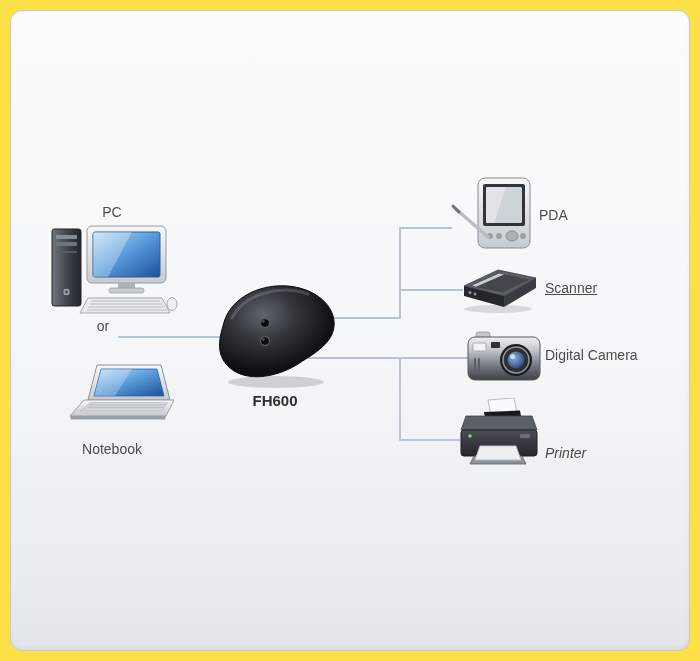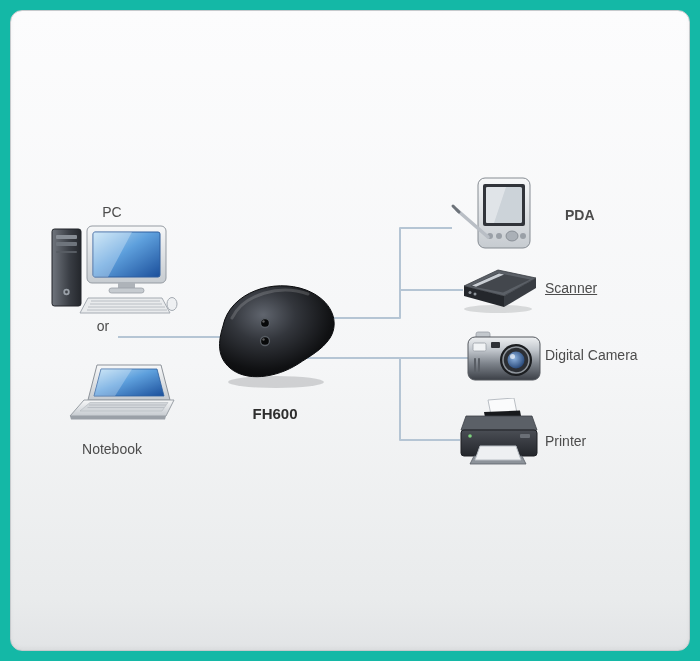--- a/index.html
+++ b/index.html
@@ -12,7 +12,7 @@
     position: relative;
     width: 700px;
     height: 661px;
-    background: #14b8a6;
+    background: #fde047;
     overflow: hidden;
   }
   .panel {

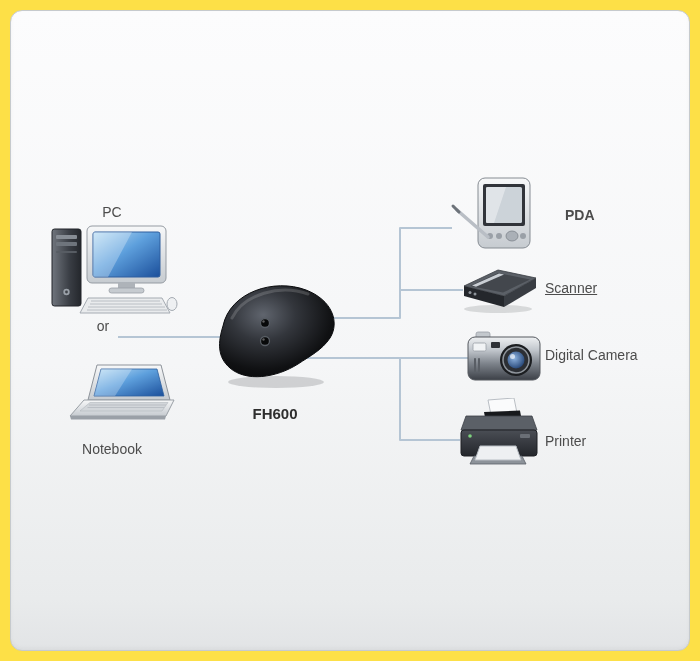--- a/index.html
+++ b/index.html
@@ -172,7 +172,7 @@
       <path d="M3 30 L9 36" stroke="#6d737a" stroke-width="3" stroke-linecap="round"></path>
     </svg>
   </div>
-  <div class="label" style="left:565px; top:207px;font-weight:bold;">PDA</div>
+  <div class="label" style="left:539px; top:207px;">PDA</div>
 
   <div class="node" style="left:460px; top:260px; width:80px; height:54px;">
     <svg width="80" height="54" viewBox="0 0 80 54">

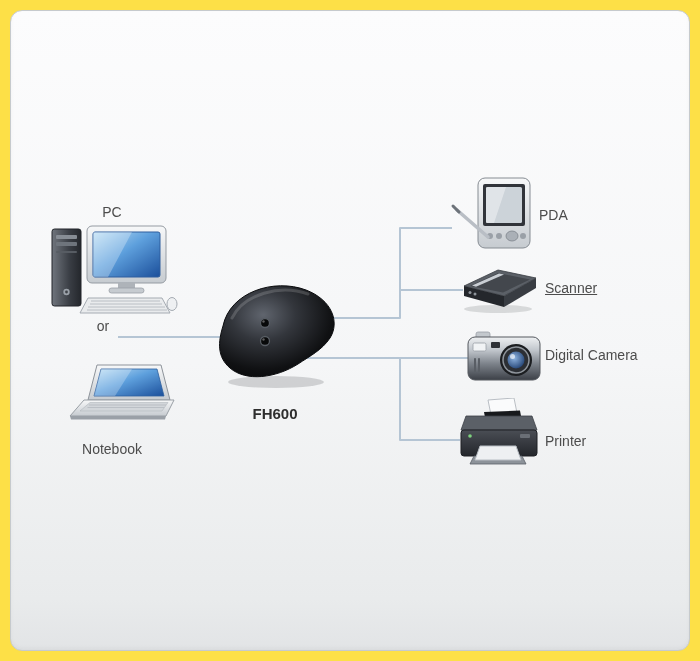--- a/index.html
+++ b/index.html
@@ -156,7 +156,7 @@
     </svg>
   </div>
 
-  <div class="device-label" style="left:210px; top:405px; width:130px;">FH600</div>
+  <div class="device-label" style="left:210px; top:392px; width:130px;">FH600</div>
 
   <div class="node" style="left:450px; top:176px; width:86px; height:74px;">
     <svg width="86" height="74" viewBox="0 0 86 74">

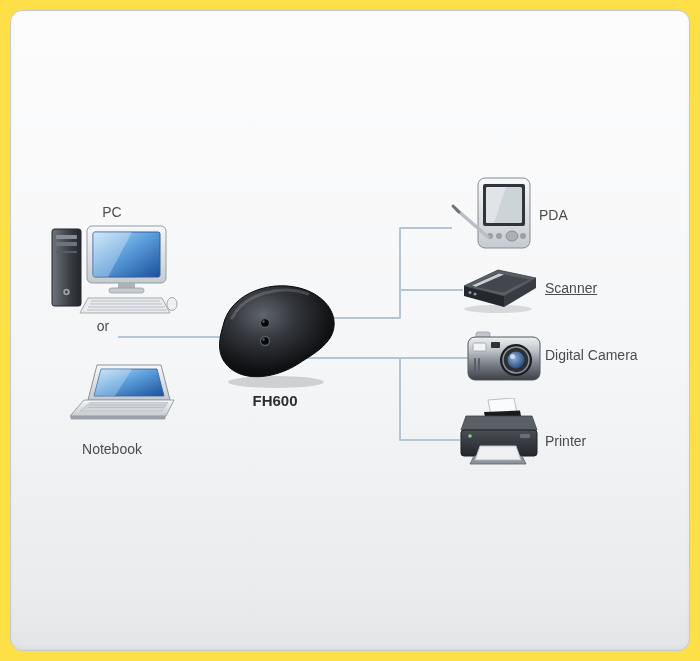--- a/index.html
+++ b/index.html
@@ -216,7 +216,7 @@
       <path d="M22 48 L58 48 L63 62 L17 62 Z" fill="#eef0f2" stroke="#b9bec4"></path>
     </svg>
   </div>
-  <div class="label" style="left:545px; top:433px;">Printer</div>
+  <div class="label" style="left:545px; top:445px;font-style:italic;">Printer</div>
 
 </div>
 

